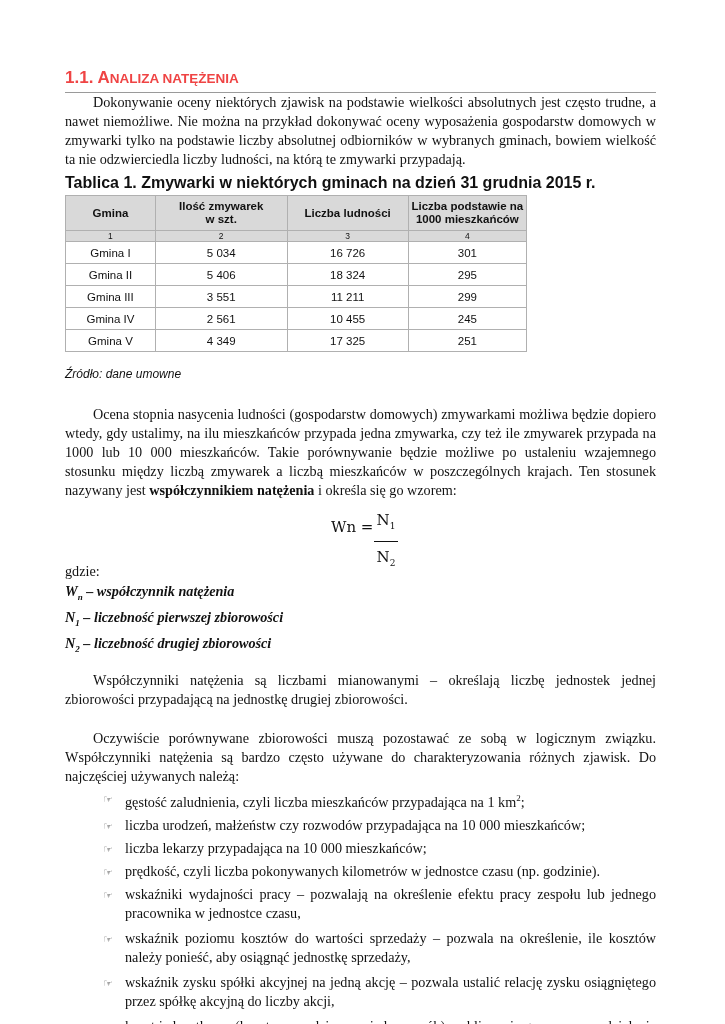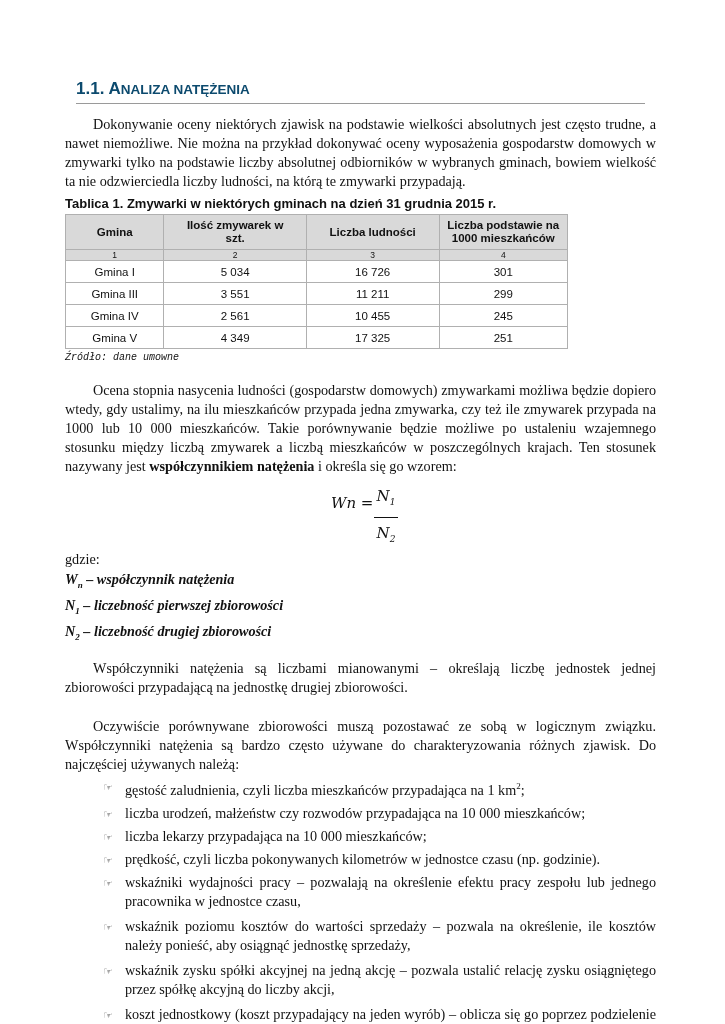--- a/index.html
+++ b/index.html
@@ -7,7 +7,7 @@
   .page { position: absolute; left: 65px; top: 68px; width: 591px; color: #111; }
   .heading {
     font-family: "Liberation Sans", sans-serif; font-weight: bold; font-size: 17px;
-    color: #0c4a6e; padding-bottom: 4px; border-bottom: 1px solid #9a9a9a; margin: 11px;
+    color: #ef4444; padding-bottom: 4px; border-bottom: 1px solid #9a9a9a; margin: 0;
   }
   .heading .sc { font-size: 13.5px; }
   p, .txt { font-family: "Liberation Serif", serif; font-size: 14.2px; line-height: 19px; margin: 0; text-align: justify; }

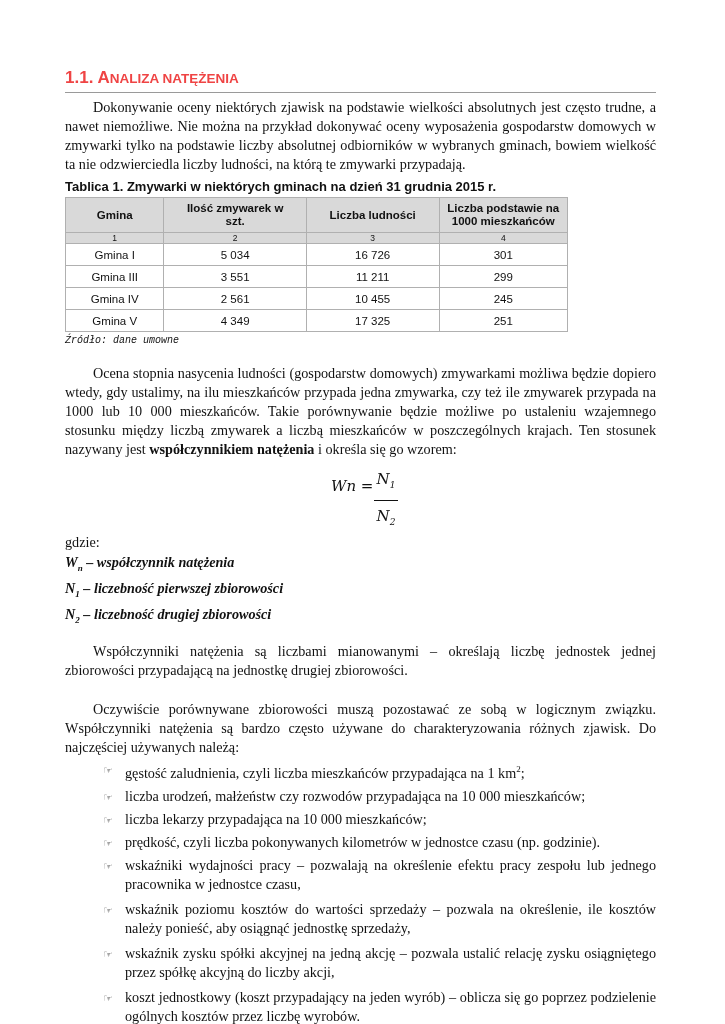--- a/index.html
+++ b/index.html
@@ -12,7 +12,7 @@
   .heading .sc { font-size: 13.5px; }
   p, .txt { font-family: "Liberation Serif", serif; font-size: 14.2px; line-height: 19px; margin: 0; text-align: justify; }
   .indent { text-indent: 28px; }
-  .p1 { margin-top: 5px; }
+  .p1 { }
   .caption { font-family: "Liberation Sans", sans-serif; font-weight: bold; font-size: 13px; margin-top: 5px; margin-bottom: 3px; }
   table { border-collapse: collapse; width: 503px; font-family: "Liberation Sans", sans-serif; font-size: 11.5px; }
   th, td { border: 1px solid #b0b0b0; text-align: center; padding: 0; }

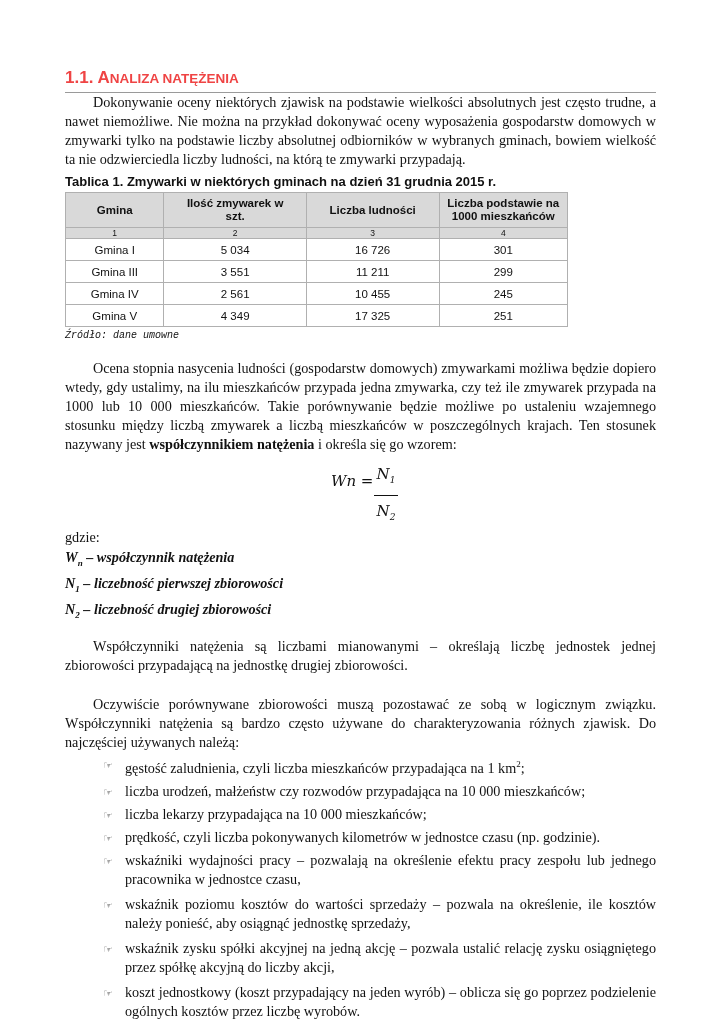--- a/index.html
+++ b/index.html
@@ -13,7 +13,7 @@
   p, .txt { font-family: "Liberation Serif", serif; font-size: 14.2px; line-height: 19px; margin: 0; text-align: justify; }
   .indent { text-indent: 28px; }
   .p1 { }
-  .caption { font-family: "Liberation Sans", sans-serif; font-weight: bold; font-size: 13px; margin-top: 5px; margin-bottom: 3px; }
+  .caption { font-family: "Liberation Sans", sans-serif; font-weight: bold; font-size: 16px; margin-top: 5px; margin-bottom: 3px; }
   table { border-collapse: collapse; width: 503px; font-family: "Liberation Sans", sans-serif; font-size: 11.5px; }
   th, td { border: 1px solid #b0b0b0; text-align: center; padding: 0; }
   th { background: #d9d9d9; font-weight: bold; height: 34px; line-height: 13px; }

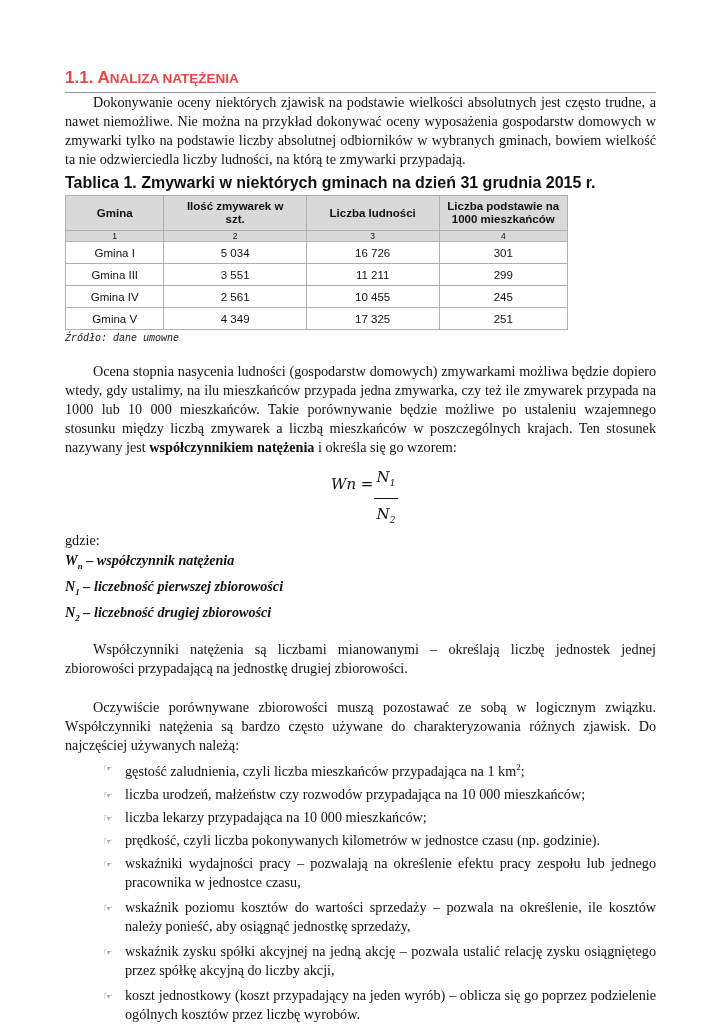--- a/index.html
+++ b/index.html
@@ -14,7 +14,7 @@
   .indent { text-indent: 28px; }
   .p1 { }
   .caption { font-family: "Liberation Sans", sans-serif; font-weight: bold; font-size: 16px; margin-top: 5px; margin-bottom: 3px; }
-  table { border-collapse: collapse; width: 503px; font-family: "Liberation Sans", sans-serif; font-size: 11.5px; }
+  table { border-collapse: collapse; width: 462px; font-family: "Liberation Sans", sans-serif; font-size: 11.5px; }
   th, td { border: 1px solid #b0b0b0; text-align: center; padding: 0; }
   th { background: #d9d9d9; font-weight: bold; height: 34px; line-height: 13px; }
   tr.num td { background: #d9d9d9; font-size: 8.5px; height: 10px; line-height: 10px; }

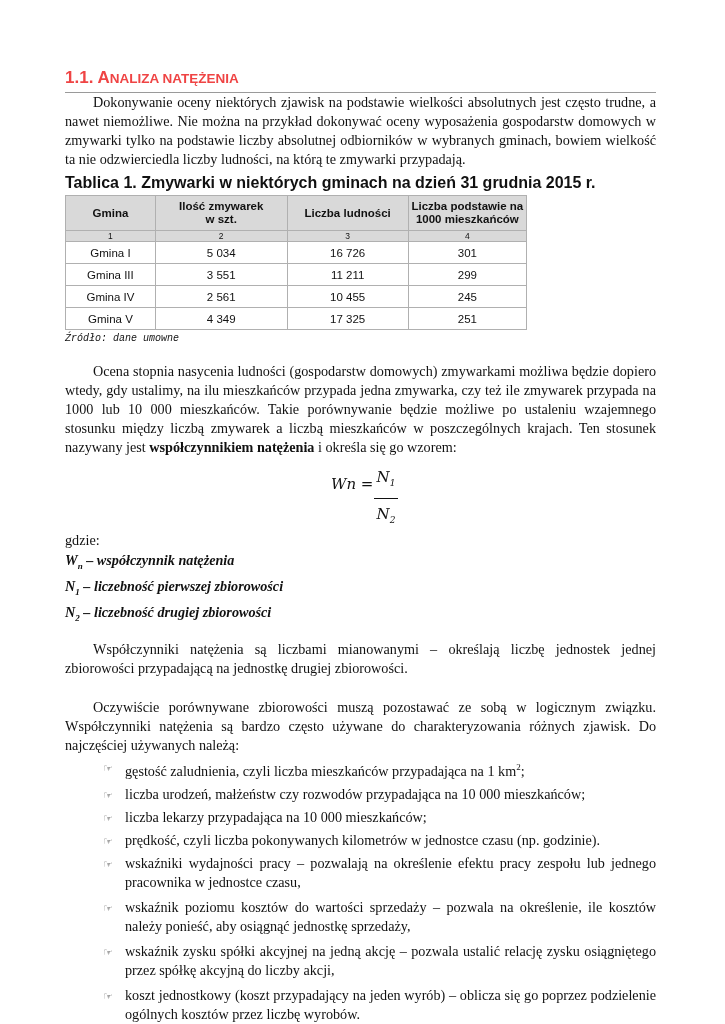--- a/index.html
+++ b/index.html
@@ -75,6 +75,12 @@
         <td>301</td>
       </tr>
       <tr class="row">
+        <td>Gmina II</td>
+        <td>5 406</td>
+        <td>18 324</td>
+        <td>295</td>
+      </tr>
+      <tr class="row">
         <td>Gmina III</td>
         <td>3 551</td>
         <td>11 211</td>

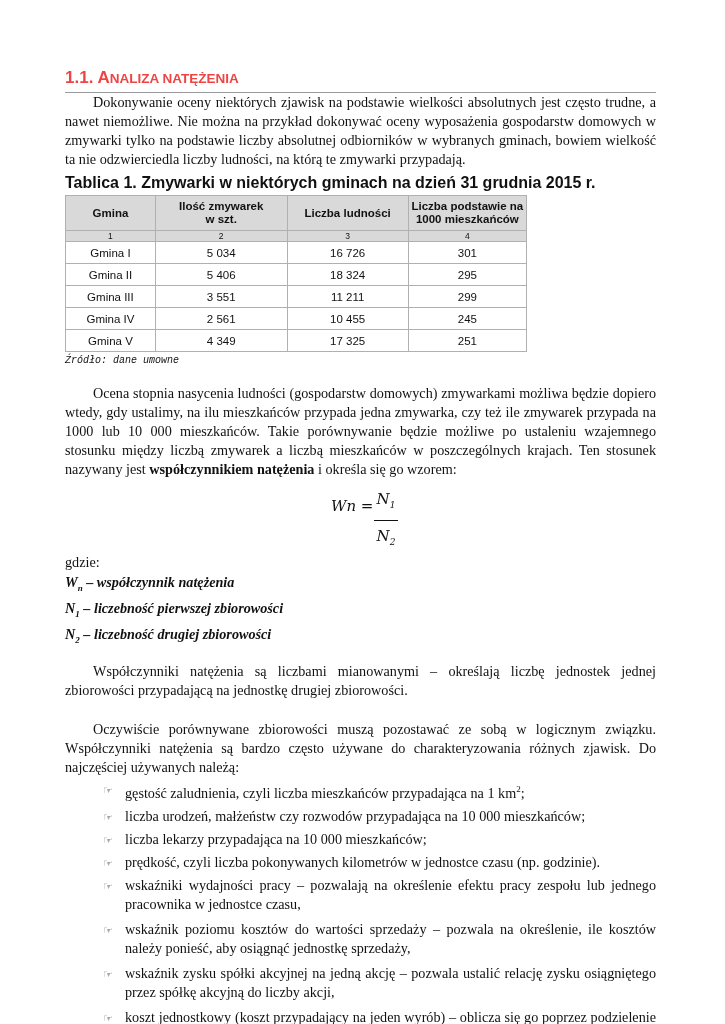--- a/index.html
+++ b/index.html
@@ -19,7 +19,7 @@
   th { background: #d9d9d9; font-weight: bold; height: 34px; line-height: 13px; }
   tr.num td { background: #d9d9d9; font-size: 8.5px; height: 10px; line-height: 10px; }
   tr.row td { height: 21px; }
-  .source { font-family: Liberation Mono, monospace; font-style: italic; font-size: 10px; margin-top: 3px; }
+  .source { font-family: Liberation Sans, sans-serif; font-style: italic; font-size: 12px; margin-top: 15px; }
   .p2 { margin-top: 18px; }
   .formula { text-align: center; margin-top: 6px; height: 42px; position: relative; font-family: "DejaVu Serif", serif; font-style: italic; font-size: 15px; }
   .formula .lhs { position: absolute; left: 266px; top: 12px; }

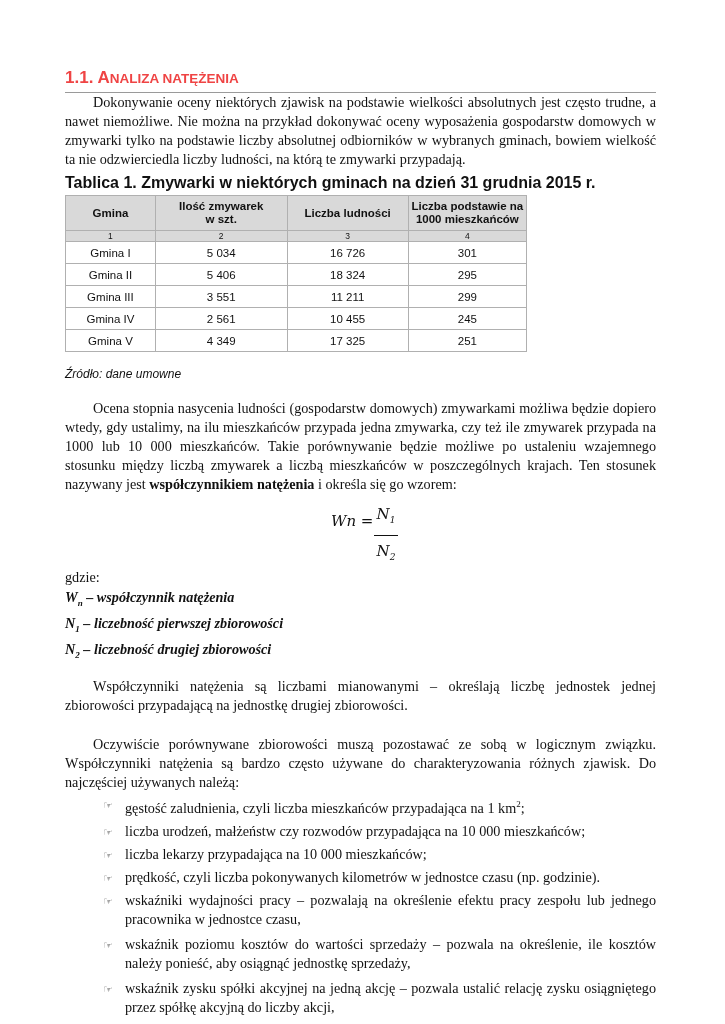--- a/index.html
+++ b/index.html
@@ -20,7 +20,7 @@
   tr.num td { background: #d9d9d9; font-size: 8.5px; height: 10px; line-height: 10px; }
   tr.row td { height: 21px; }
   .source { font-family: Liberation Sans, sans-serif; font-style: italic; font-size: 12px; margin-top: 15px; }
-  .p2 { margin-top: 18px; }
+  .p2 { margin-top: 24px; }
   .formula { text-align: center; margin-top: 6px; height: 42px; position: relative; font-family: "DejaVu Serif", serif; font-style: italic; font-size: 15px; }
   .formula .lhs { position: absolute; left: 266px; top: 12px; }
   .formula .frac { position: absolute; left: 309px; top: 0; text-align: center; width: 24px; }

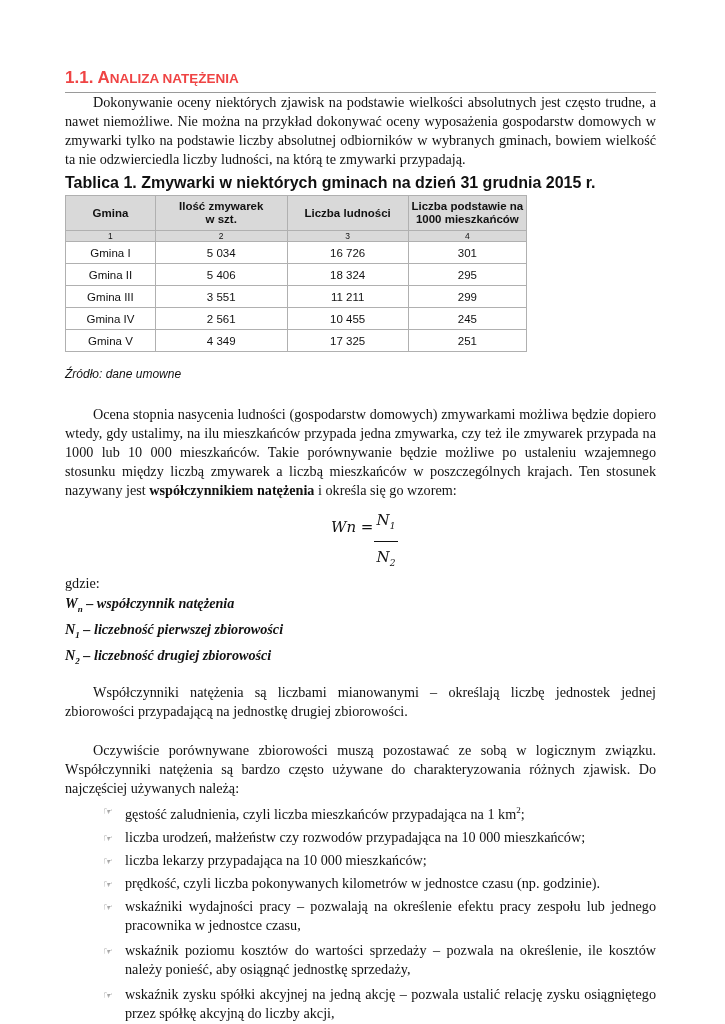--- a/index.html
+++ b/index.html
@@ -21,7 +21,7 @@
   tr.row td { height: 21px; }
   .source { font-family: Liberation Sans, sans-serif; font-style: italic; font-size: 12px; margin-top: 15px; }
   .p2 { margin-top: 24px; }
-  .formula { text-align: center; margin-top: 6px; height: 42px; position: relative; font-family: "DejaVu Serif", serif; font-style: italic; font-size: 15px; }
+  .formula { text-align: center; margin-top: 6px; height: 42px; position: relative; font-family: "DejaVu Serif", serif; font-size: 15px; }
   .formula .lhs { position: absolute; left: 266px; top: 12px; }
   .formula .frac { position: absolute; left: 309px; top: 0; text-align: center; width: 24px; }
   .frac .num, .frac .den { display: block; line-height: 28px; }

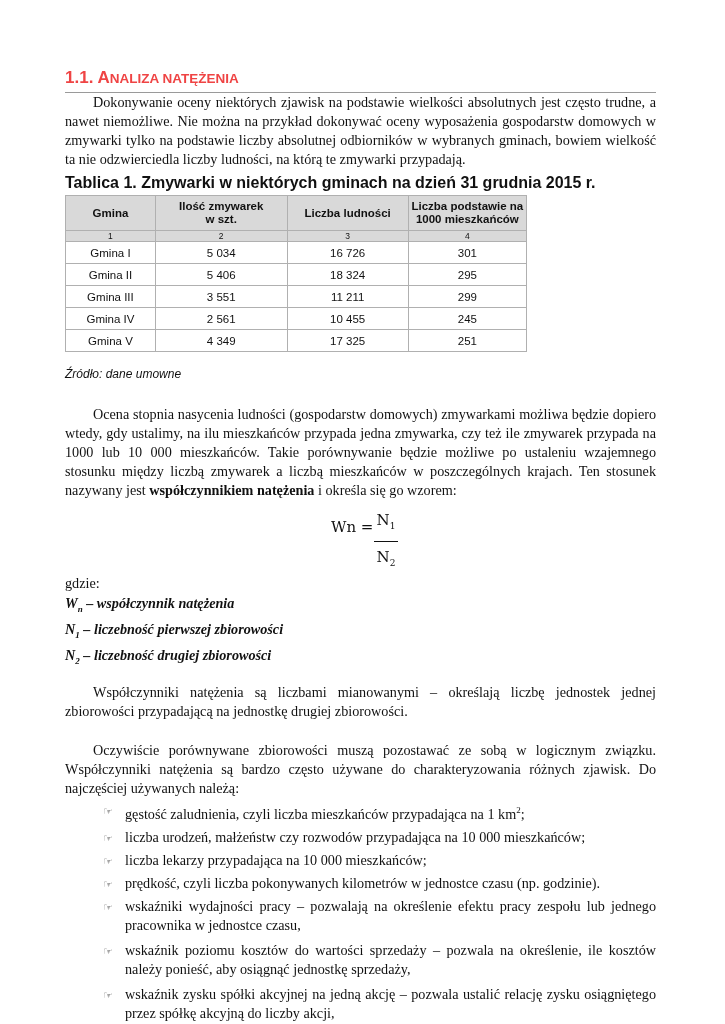--- a/index.html
+++ b/index.html
@@ -27,7 +27,7 @@
   .frac .num, .frac .den { display: block; line-height: 28px; }
   .frac .bar { display: block; border-top: 1px solid #111; margin: 1px 0; }
   sub { font-size: 9px; }
-  .gdzie { margin-top: 26px; }
+  .gdzie { margin-top: 14px; }
   .def { font-style: italic; margin-top: 1px; font-weight: bold; }
   .def b { font-style: italic; }
   .p3 { margin-top: 13px; }

